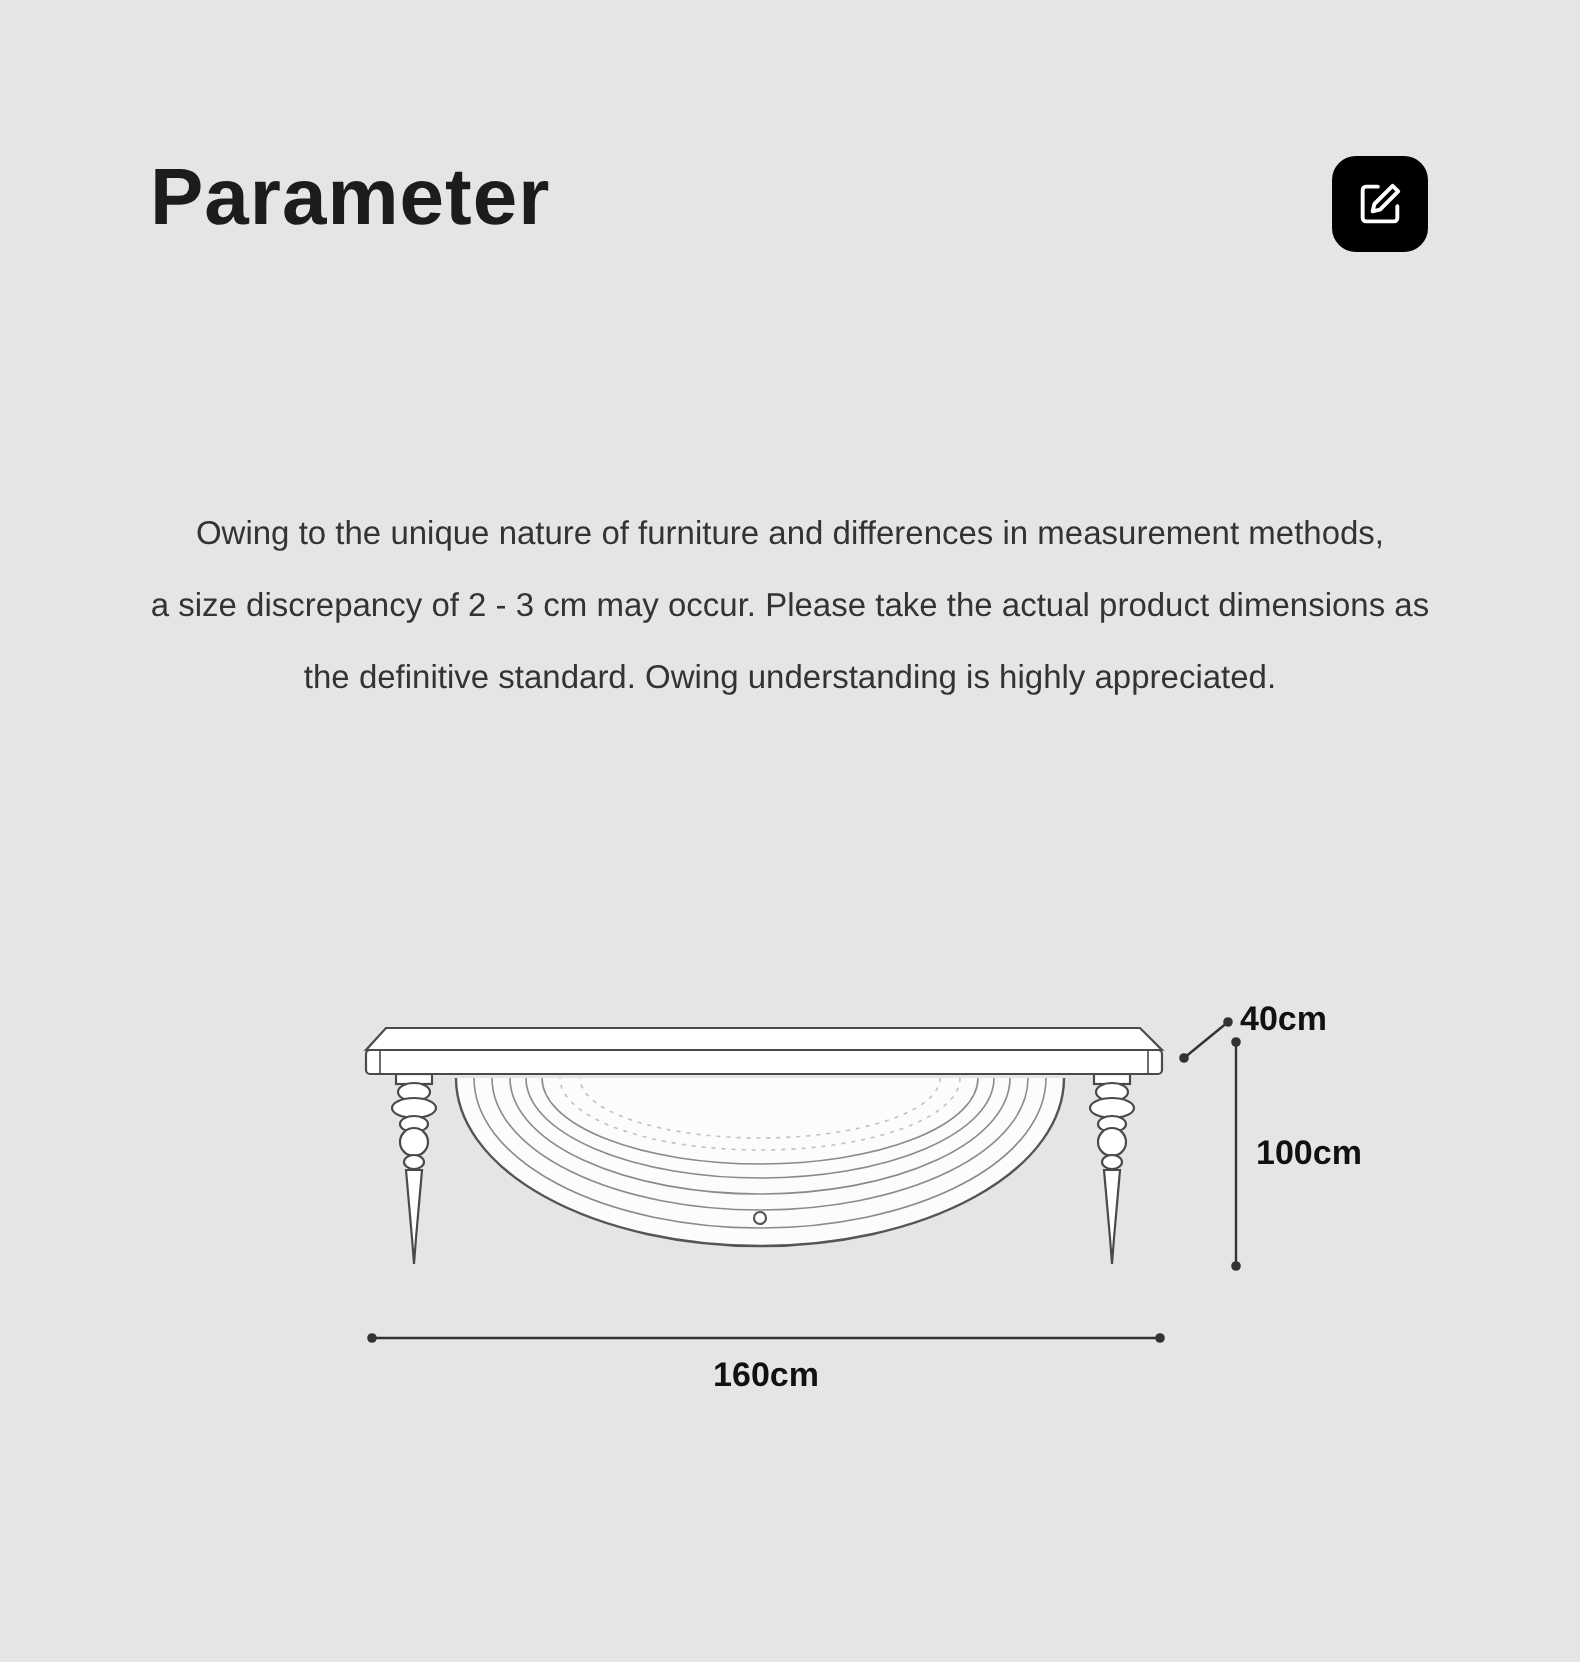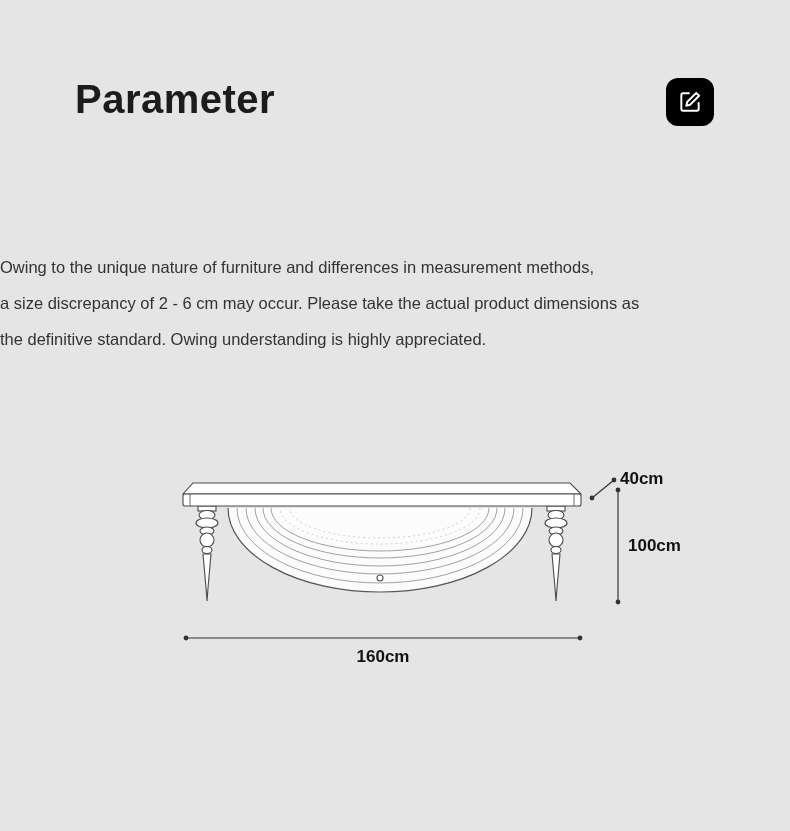--- a/index.html
+++ b/index.html
@@ -41,6 +41,7 @@
     top: 249px;
     left: 0;
     right: 0;
+    text-align: center;
   }
   .disclaimer p {
     font-size: 16.5px;

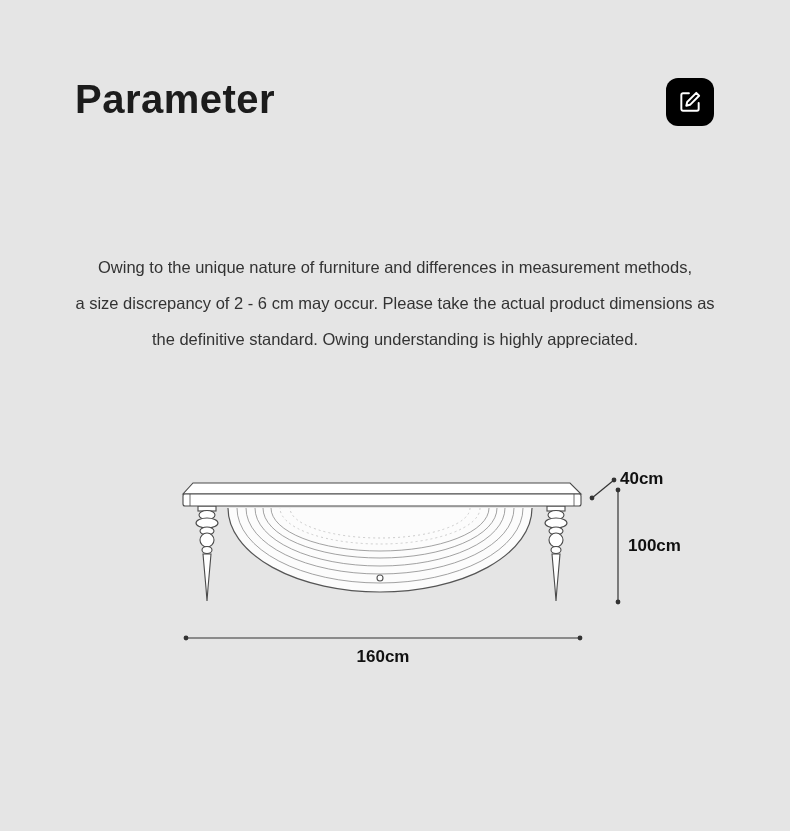--- a/index.html
+++ b/index.html
@@ -84,7 +84,7 @@
 
   <div class="disclaimer">
     <p>Owing to the unique nature of furniture and differences in measurement methods,</p>
-    <p>a size discrepancy of 2 - 6 cm may occur. Please take the actual product dimensions as</p>
+    <p>a size discrepancy of 2 - 3 cm may occur. Please take the actual product dimensions as</p>
     <p>the definitive standard. Owing understanding is highly appreciated.</p>
   </div>
 

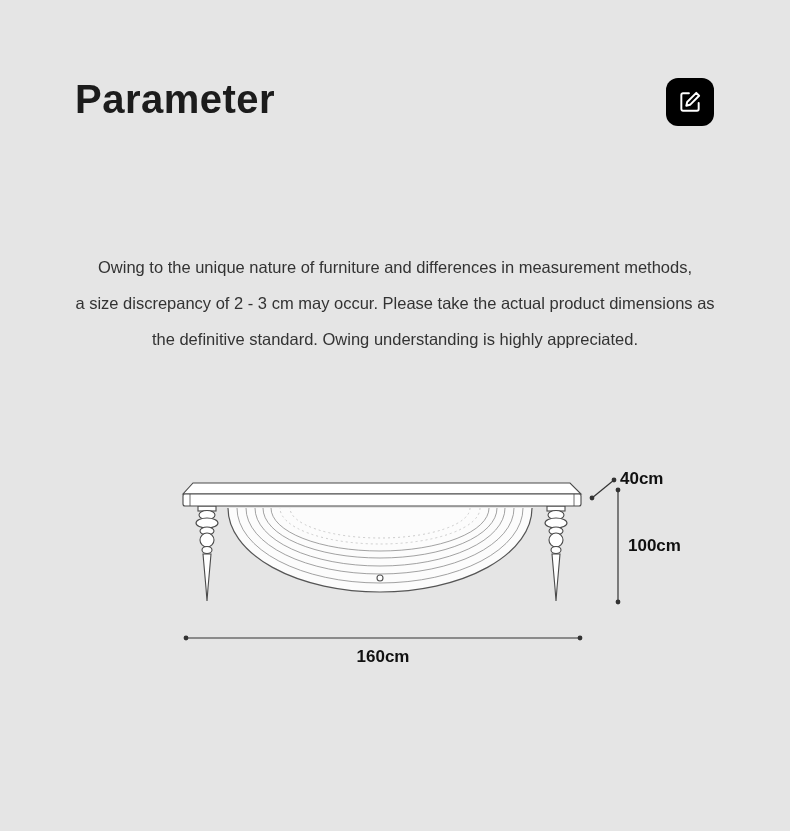--- a/index.html
+++ b/index.html
@@ -51,7 +51,7 @@
   }
   .diagram {
     position: absolute;
-    top: 446px;
+    top: 477px;
     left: 0;
     width: 716px;
     height: 260px;

